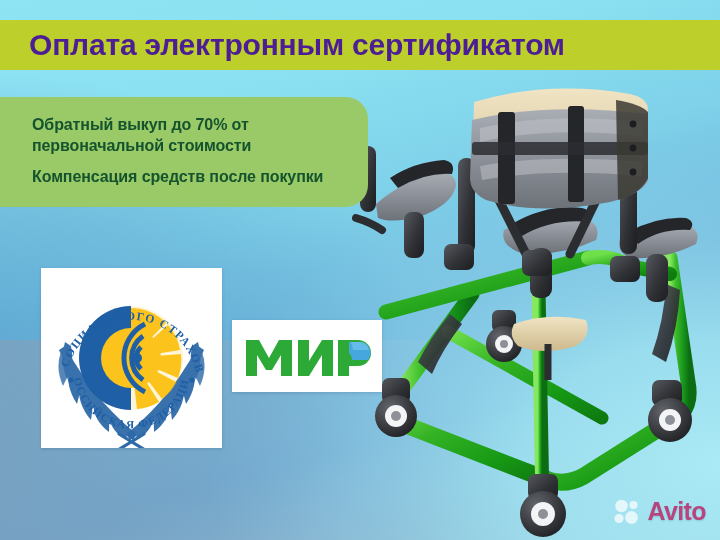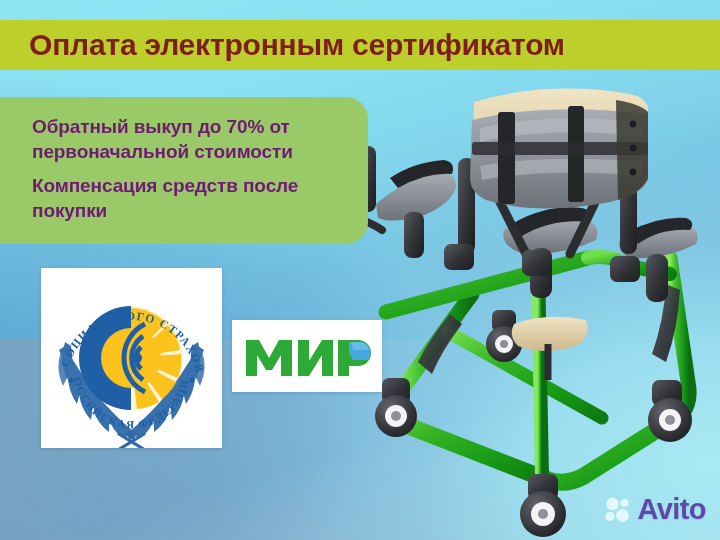--- a/index.html
+++ b/index.html
@@ -71,7 +71,7 @@
     display: flex; align-items: center;
     font-size: 30px;
     font-weight: bold;
-    color: #7f1d1d;
+    color: #4c1d95;
     letter-spacing: -0.2px;
     white-space: nowrap;
   }

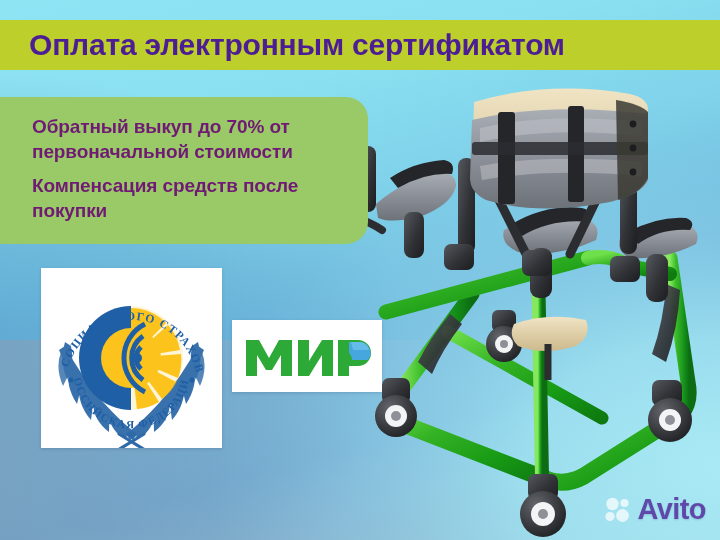--- a/index.html
+++ b/index.html
@@ -87,9 +87,9 @@
     border-radius: 0 22px 22px 0;
   }
   .benefit-line {
-    font-size: 19px;
+    font-size: 16px;
     font-weight: bold;
-    color: #701a75;
+    color: #14532d;
     line-height: 1.30;
     letter-spacing: -0.1px;
   }

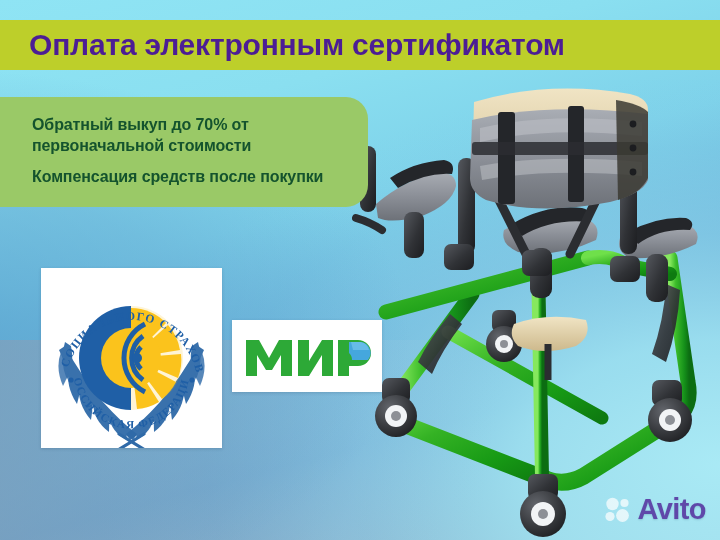--- a/index.html
+++ b/index.html
@@ -123,9 +123,9 @@
   }
   .avito-mark { width: 26px; height: 26px; }
   .avito-text {
-    font-size: 29px;
+    font-size: 25px;
     font-weight: bold;
-    color: #4c1d95;
+    color: #be185d;
     letter-spacing: -0.6px;
     text-shadow: 0 1px 2px rgba(40,90,120,0.30);
   }

